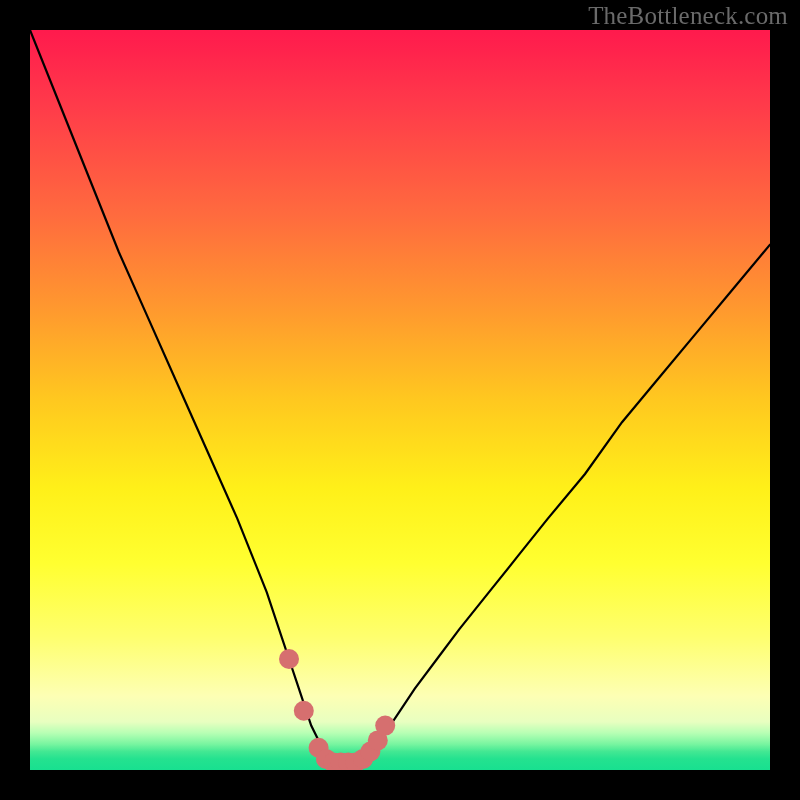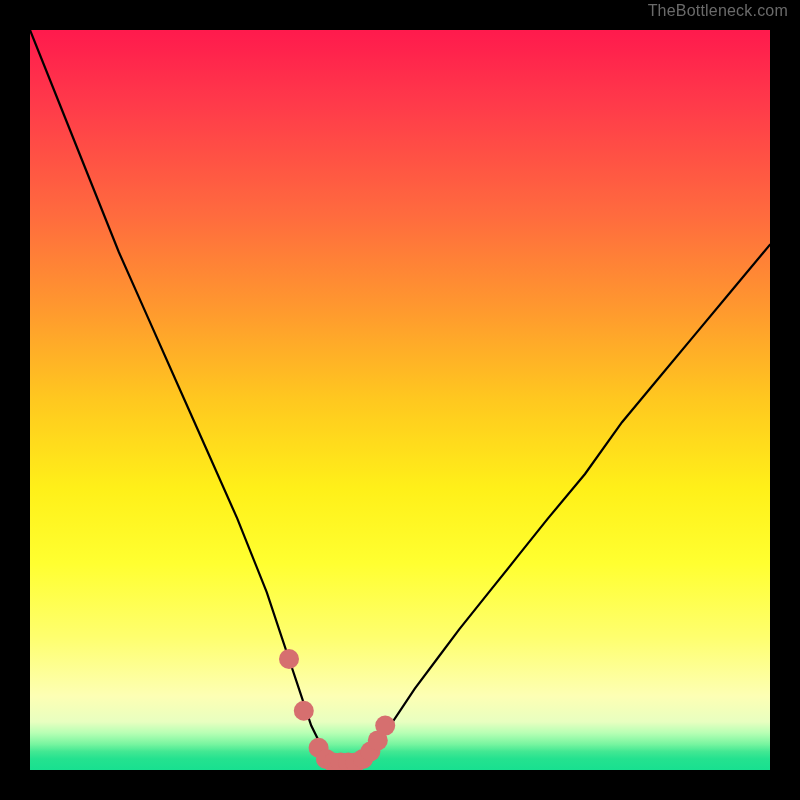--- a/index.html
+++ b/index.html
@@ -60,8 +60,8 @@
     position: absolute;
     top: 2px;
     right: 12px;
-    font-family: Liberation Sans, sans-serif;
-    font-size: 16px;
+    font-family: Liberation Serif, serif;
+    font-size: 25px;
     color: #6a6a6a;
     letter-spacing: 0.2px;
   }

